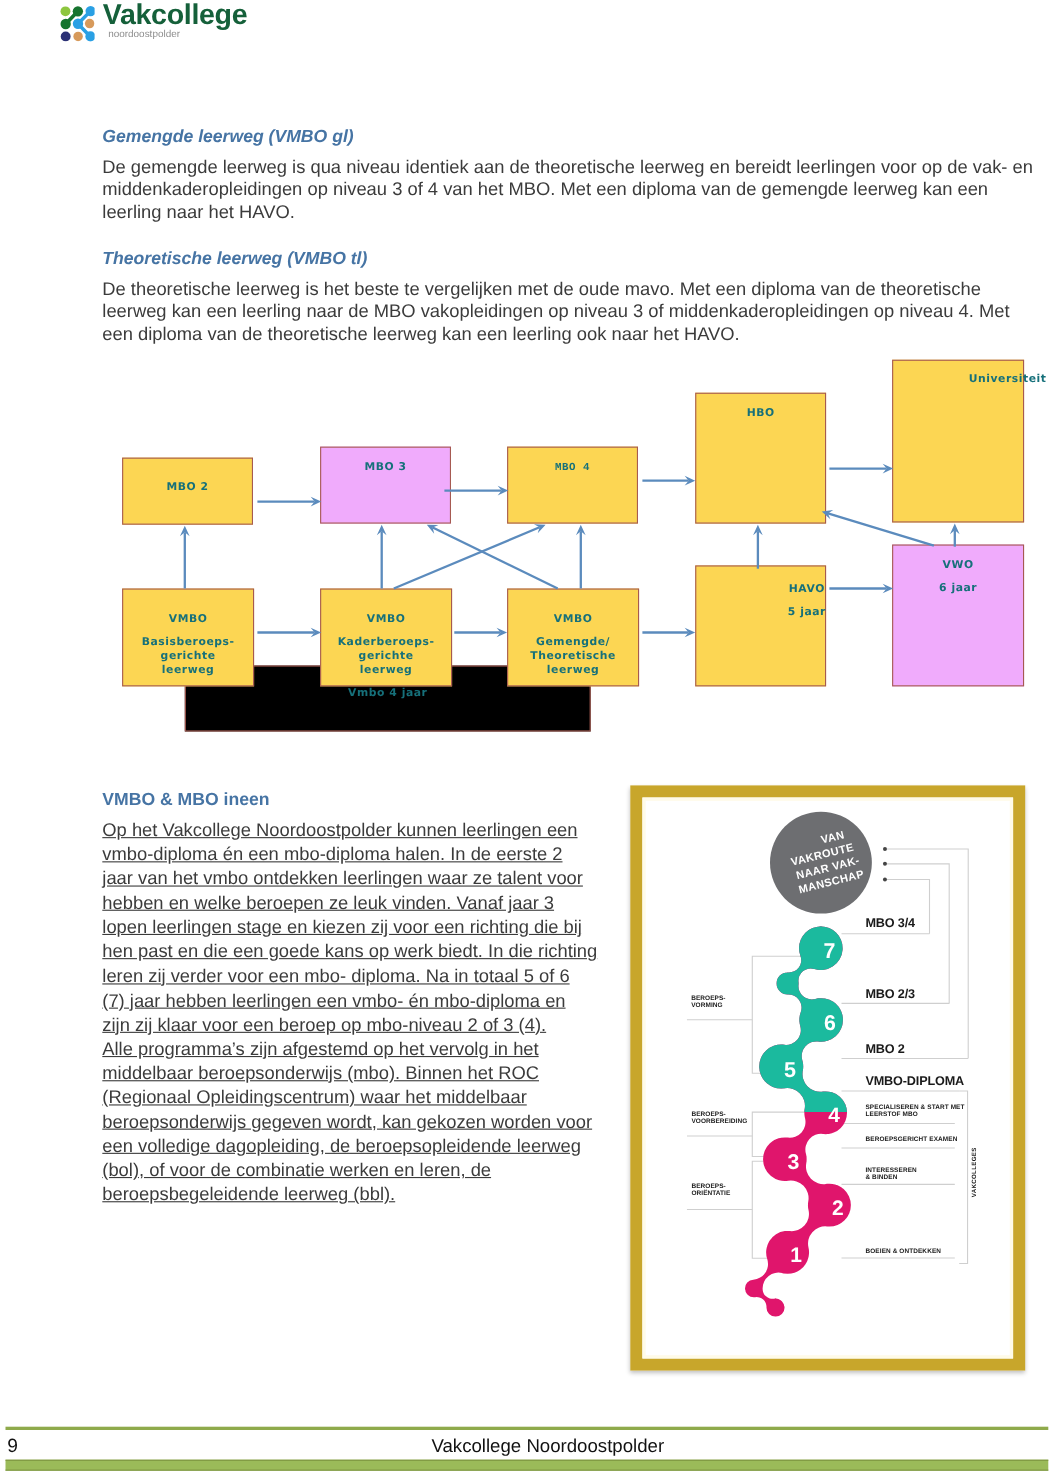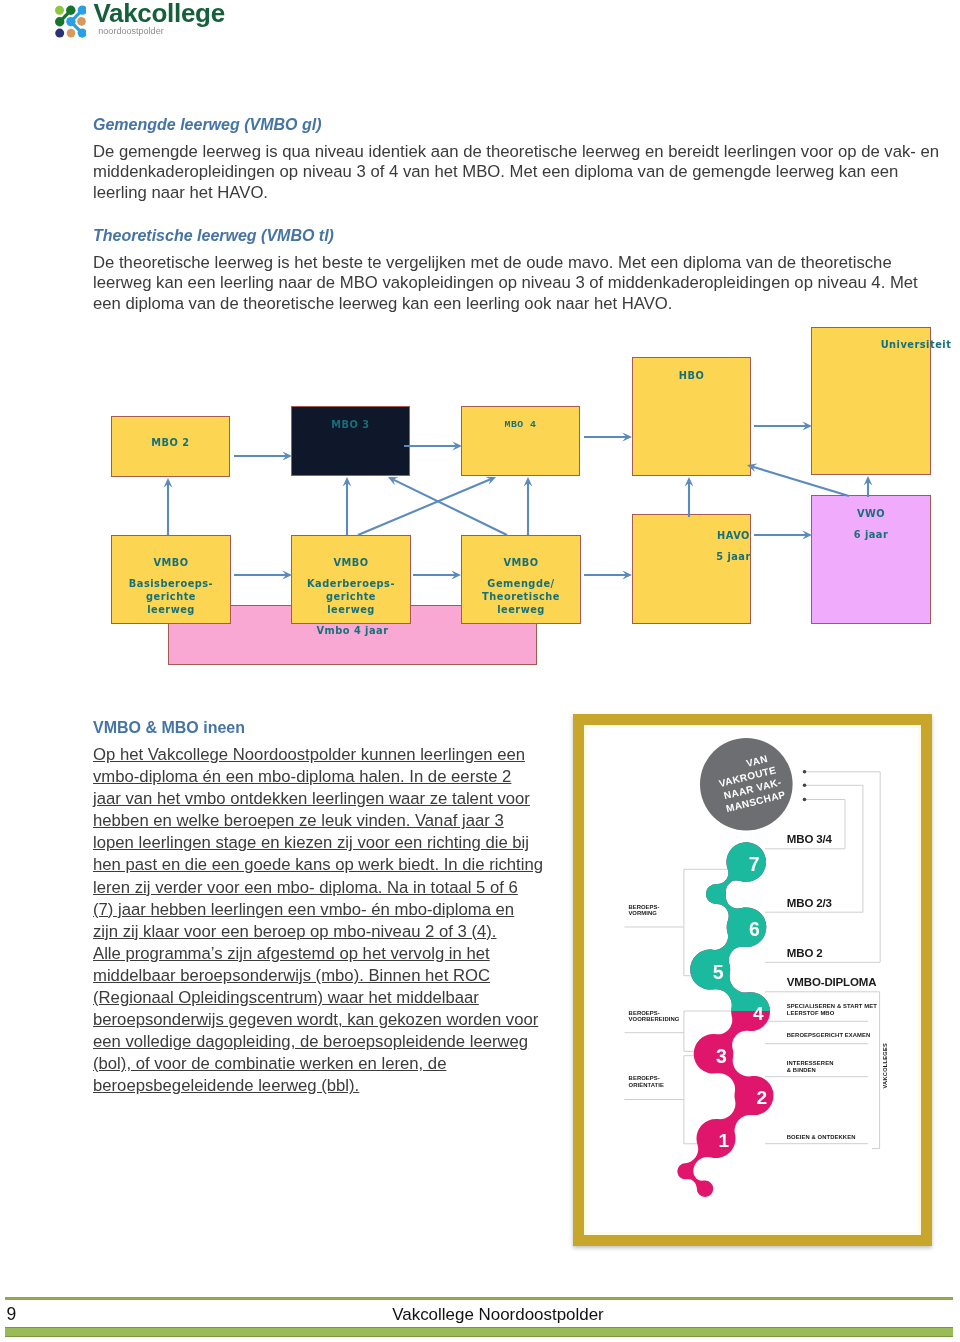--- a/index.html
+++ b/index.html
@@ -91,7 +91,7 @@
           <b class="">MBO&nbsp;2</b>
         </span>
       </div>
-      <div class="fbox" style="left: 291px; top: 406px; width: 119px; height: 70px; background: #0f172a; border-color: rgb(166, 90, 81);">
+      <div class="fbox" style="left: 291px; top: 406px; width: 119px; height: 70px; background: #f0abfc; border-color: rgb(166, 90, 81);">
         <span style="color: rgb(22, 112, 122); top: 12px;">
           <b class="">MBO&nbsp;3</b>
         </span>

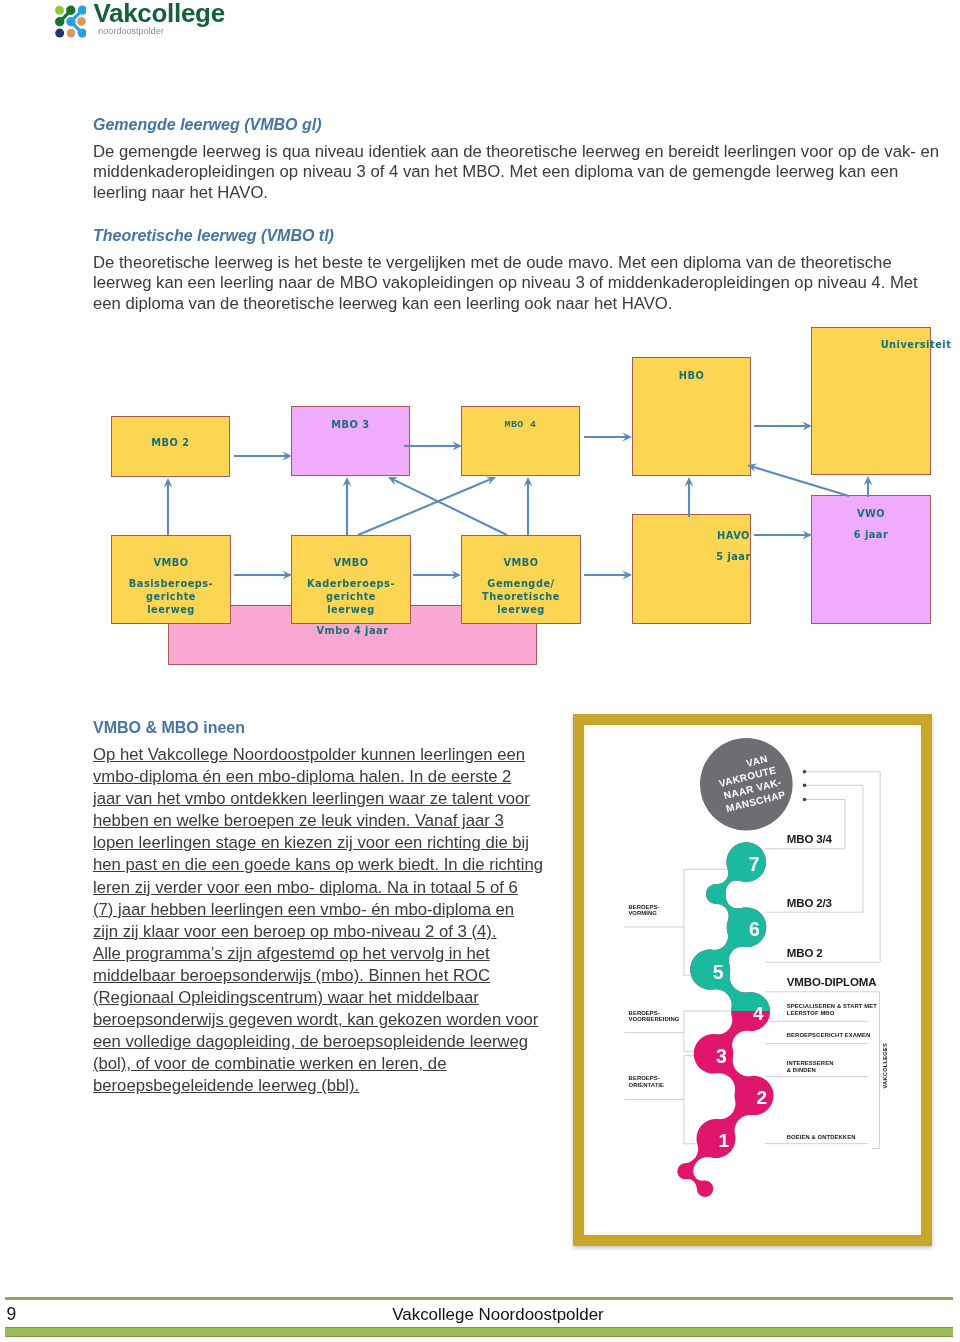--- a/index.html
+++ b/index.html
@@ -81,7 +81,7 @@
     </div>
 
   <div id="flowboxes">
-      <div class="fbox" style="left: 168px; top: 605px; width: 369px; height: 60px; background: #f9a8d4; border-color: rgb(166, 90, 81);">
+      <div class="fbox" style="left: 168px; top: 605px; width: 369px; height: 60px; background: #000000; border-color: rgb(166, 90, 81);">
         <span style="color: rgb(22, 112, 122); top: 19px;">
           <b class="">Vmbo&nbsp;4&nbsp;jaar</b>
         </span>

